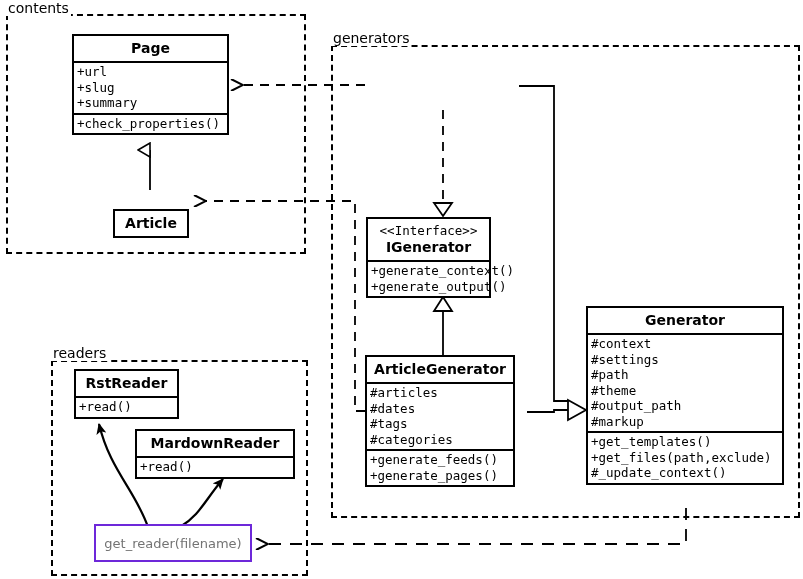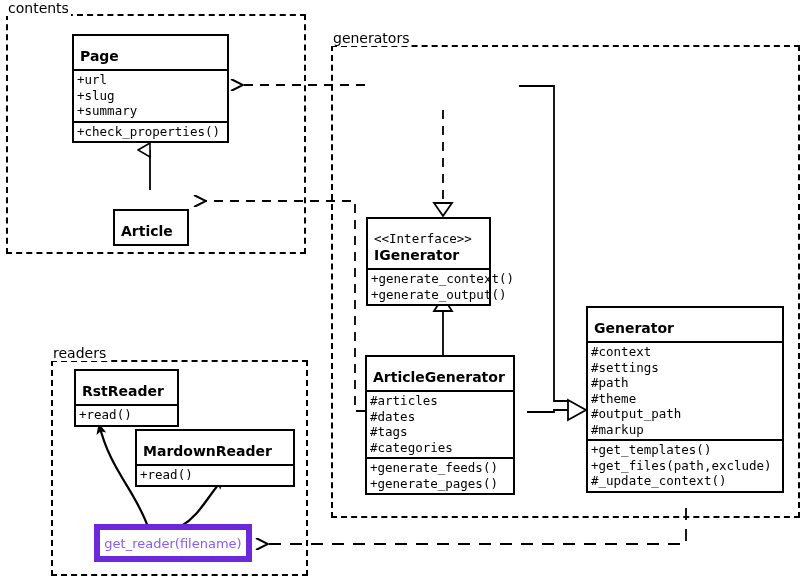--- a/index.html
+++ b/index.html
@@ -49,10 +49,11 @@
     font-family: "DejaVu Sans", sans-serif;
   }
   .uml-name {
+    text-align: center;
     font-weight: bold;
     font-size: 14px;
     color: #000;
-    padding: 12px 6px 4px 6px;
+    padding: 4px 6px 4px 6px;
     line-height: 17px;
     white-space: nowrap;
   }

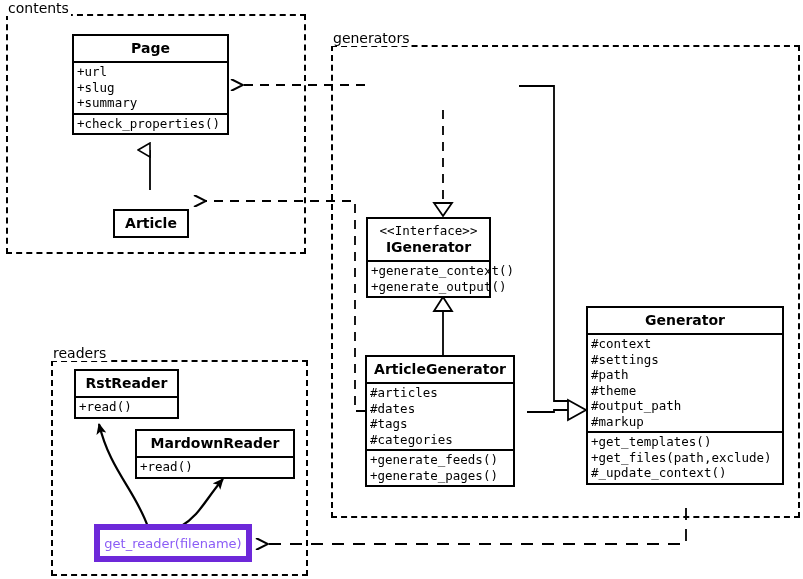--- a/index.html
+++ b/index.html
@@ -81,14 +81,14 @@
   .plain-box {
     position: absolute;
     box-sizing: border-box;
-    border: 6px solid #6d28d9;
+    border: 2px solid #6d28d9;
     background: #ffffff;
     display: flex;
     align-items: center;
     justify-content: center;
     font-family: "DejaVu Sans", sans-serif;
     font-size: 13px;
-    color: #8b5cf6;
+    color: #737373;
     white-space: nowrap;
   }
 </style>

